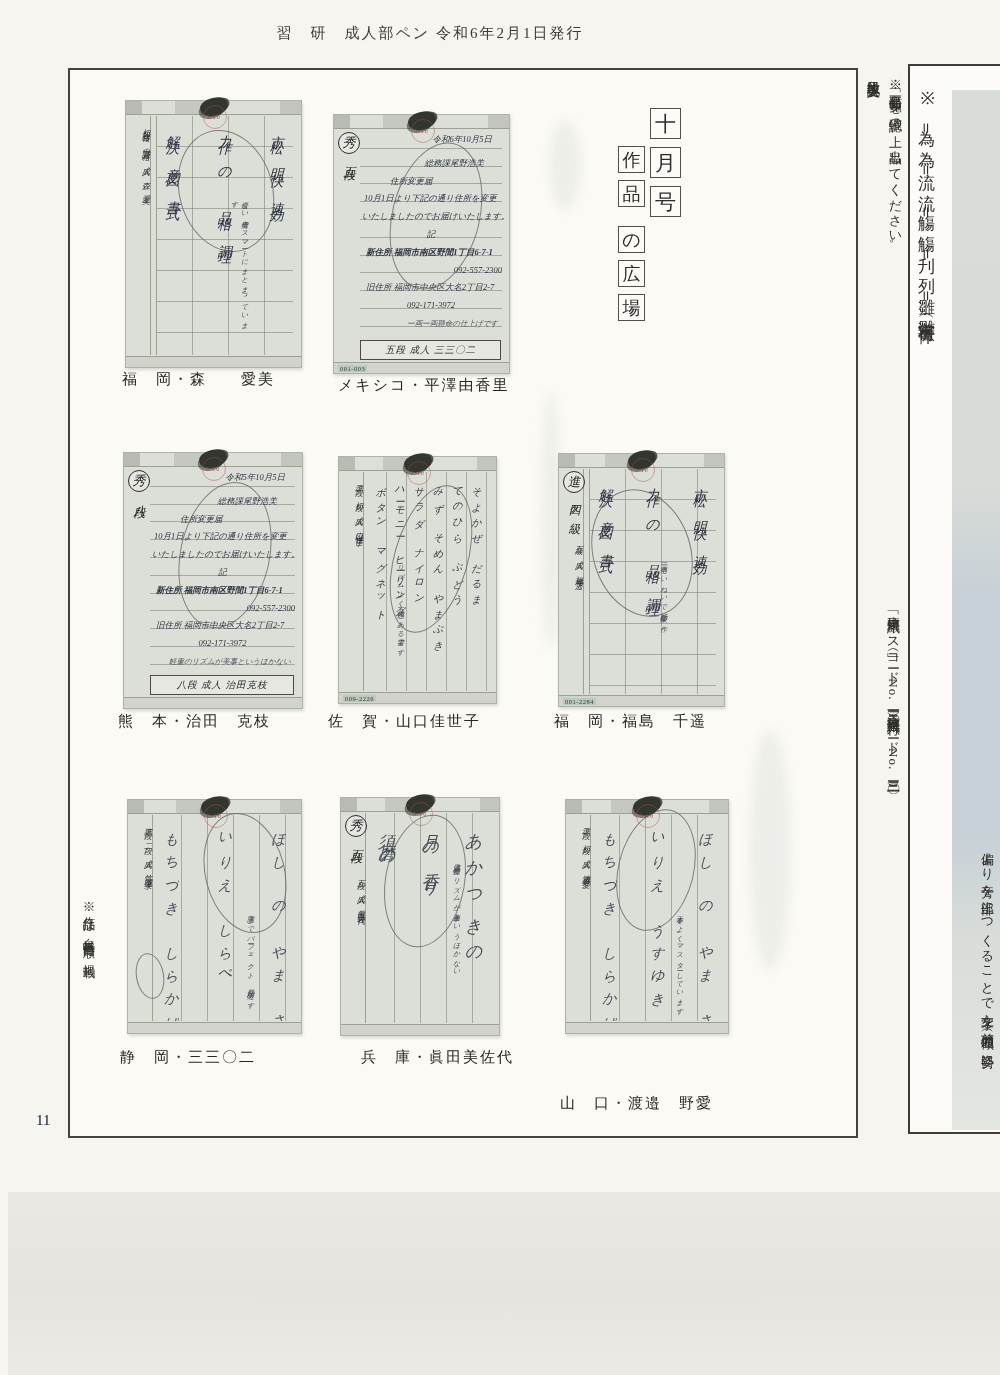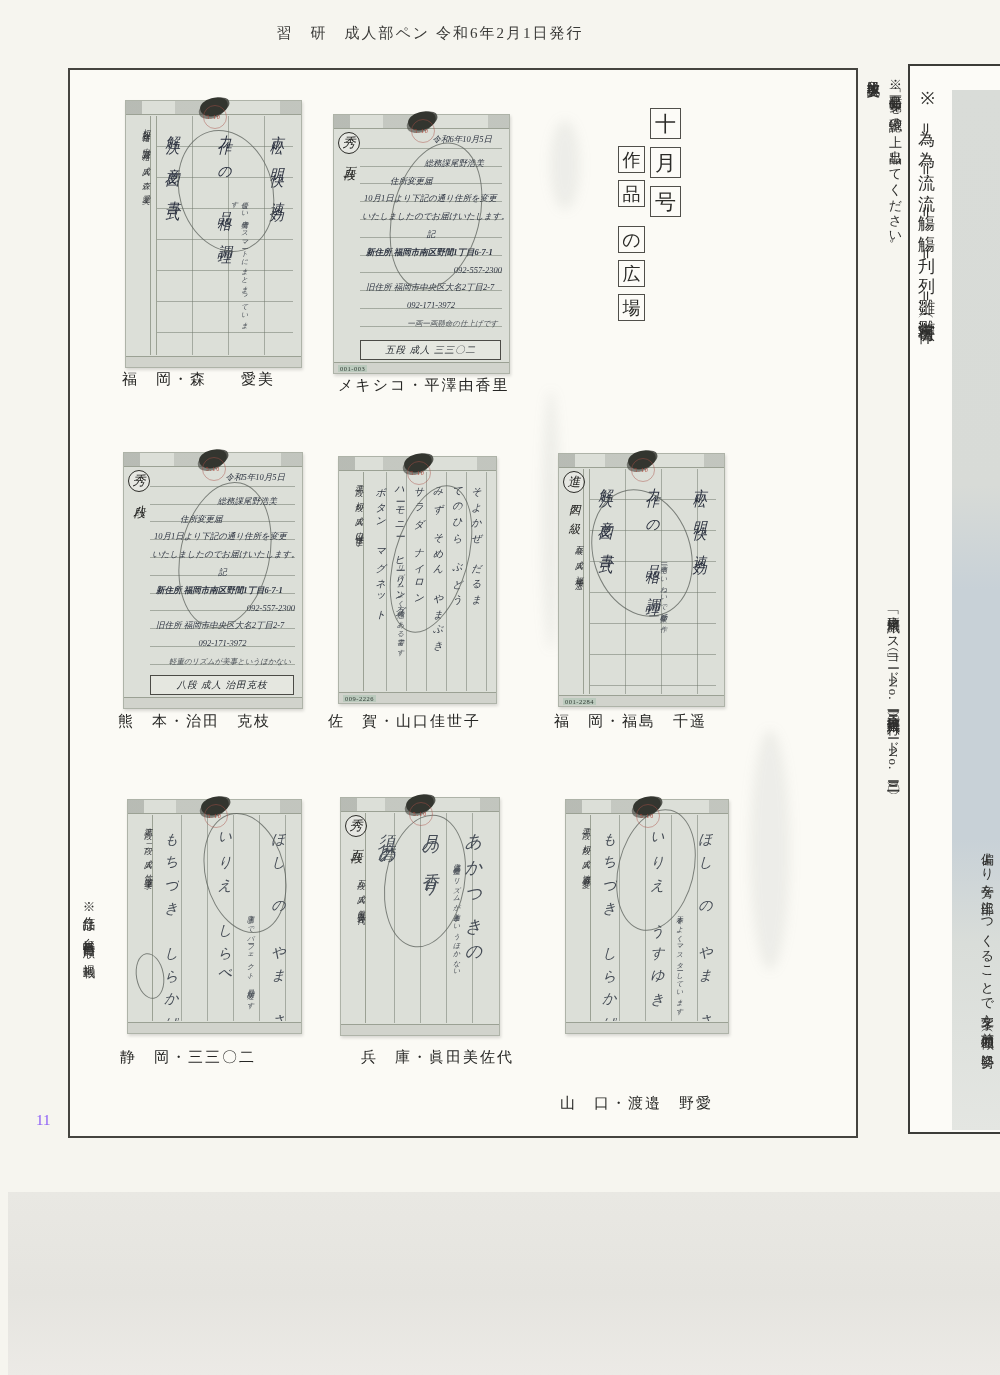--- a/index.html
+++ b/index.html
@@ -13,7 +13,7 @@
     font-size:15px;letter-spacing:2px;color:#3a3a38;}
   .main-box{position:absolute;left:68px;top:68px;width:786px;height:1066px;
     border:2px solid #45443f;background:#fbfaf5;}
-  .page-number{position:absolute;left:36px;top:1112px;font-size:15px;color:#8b5cf6;}
+  .page-number{position:absolute;left:36px;top:1112px;font-size:15px;color:#0f172a;}
 
   
   .vtext{writing-mode:vertical-rl;text-orientation:mixed;white-space:nowrap;}

